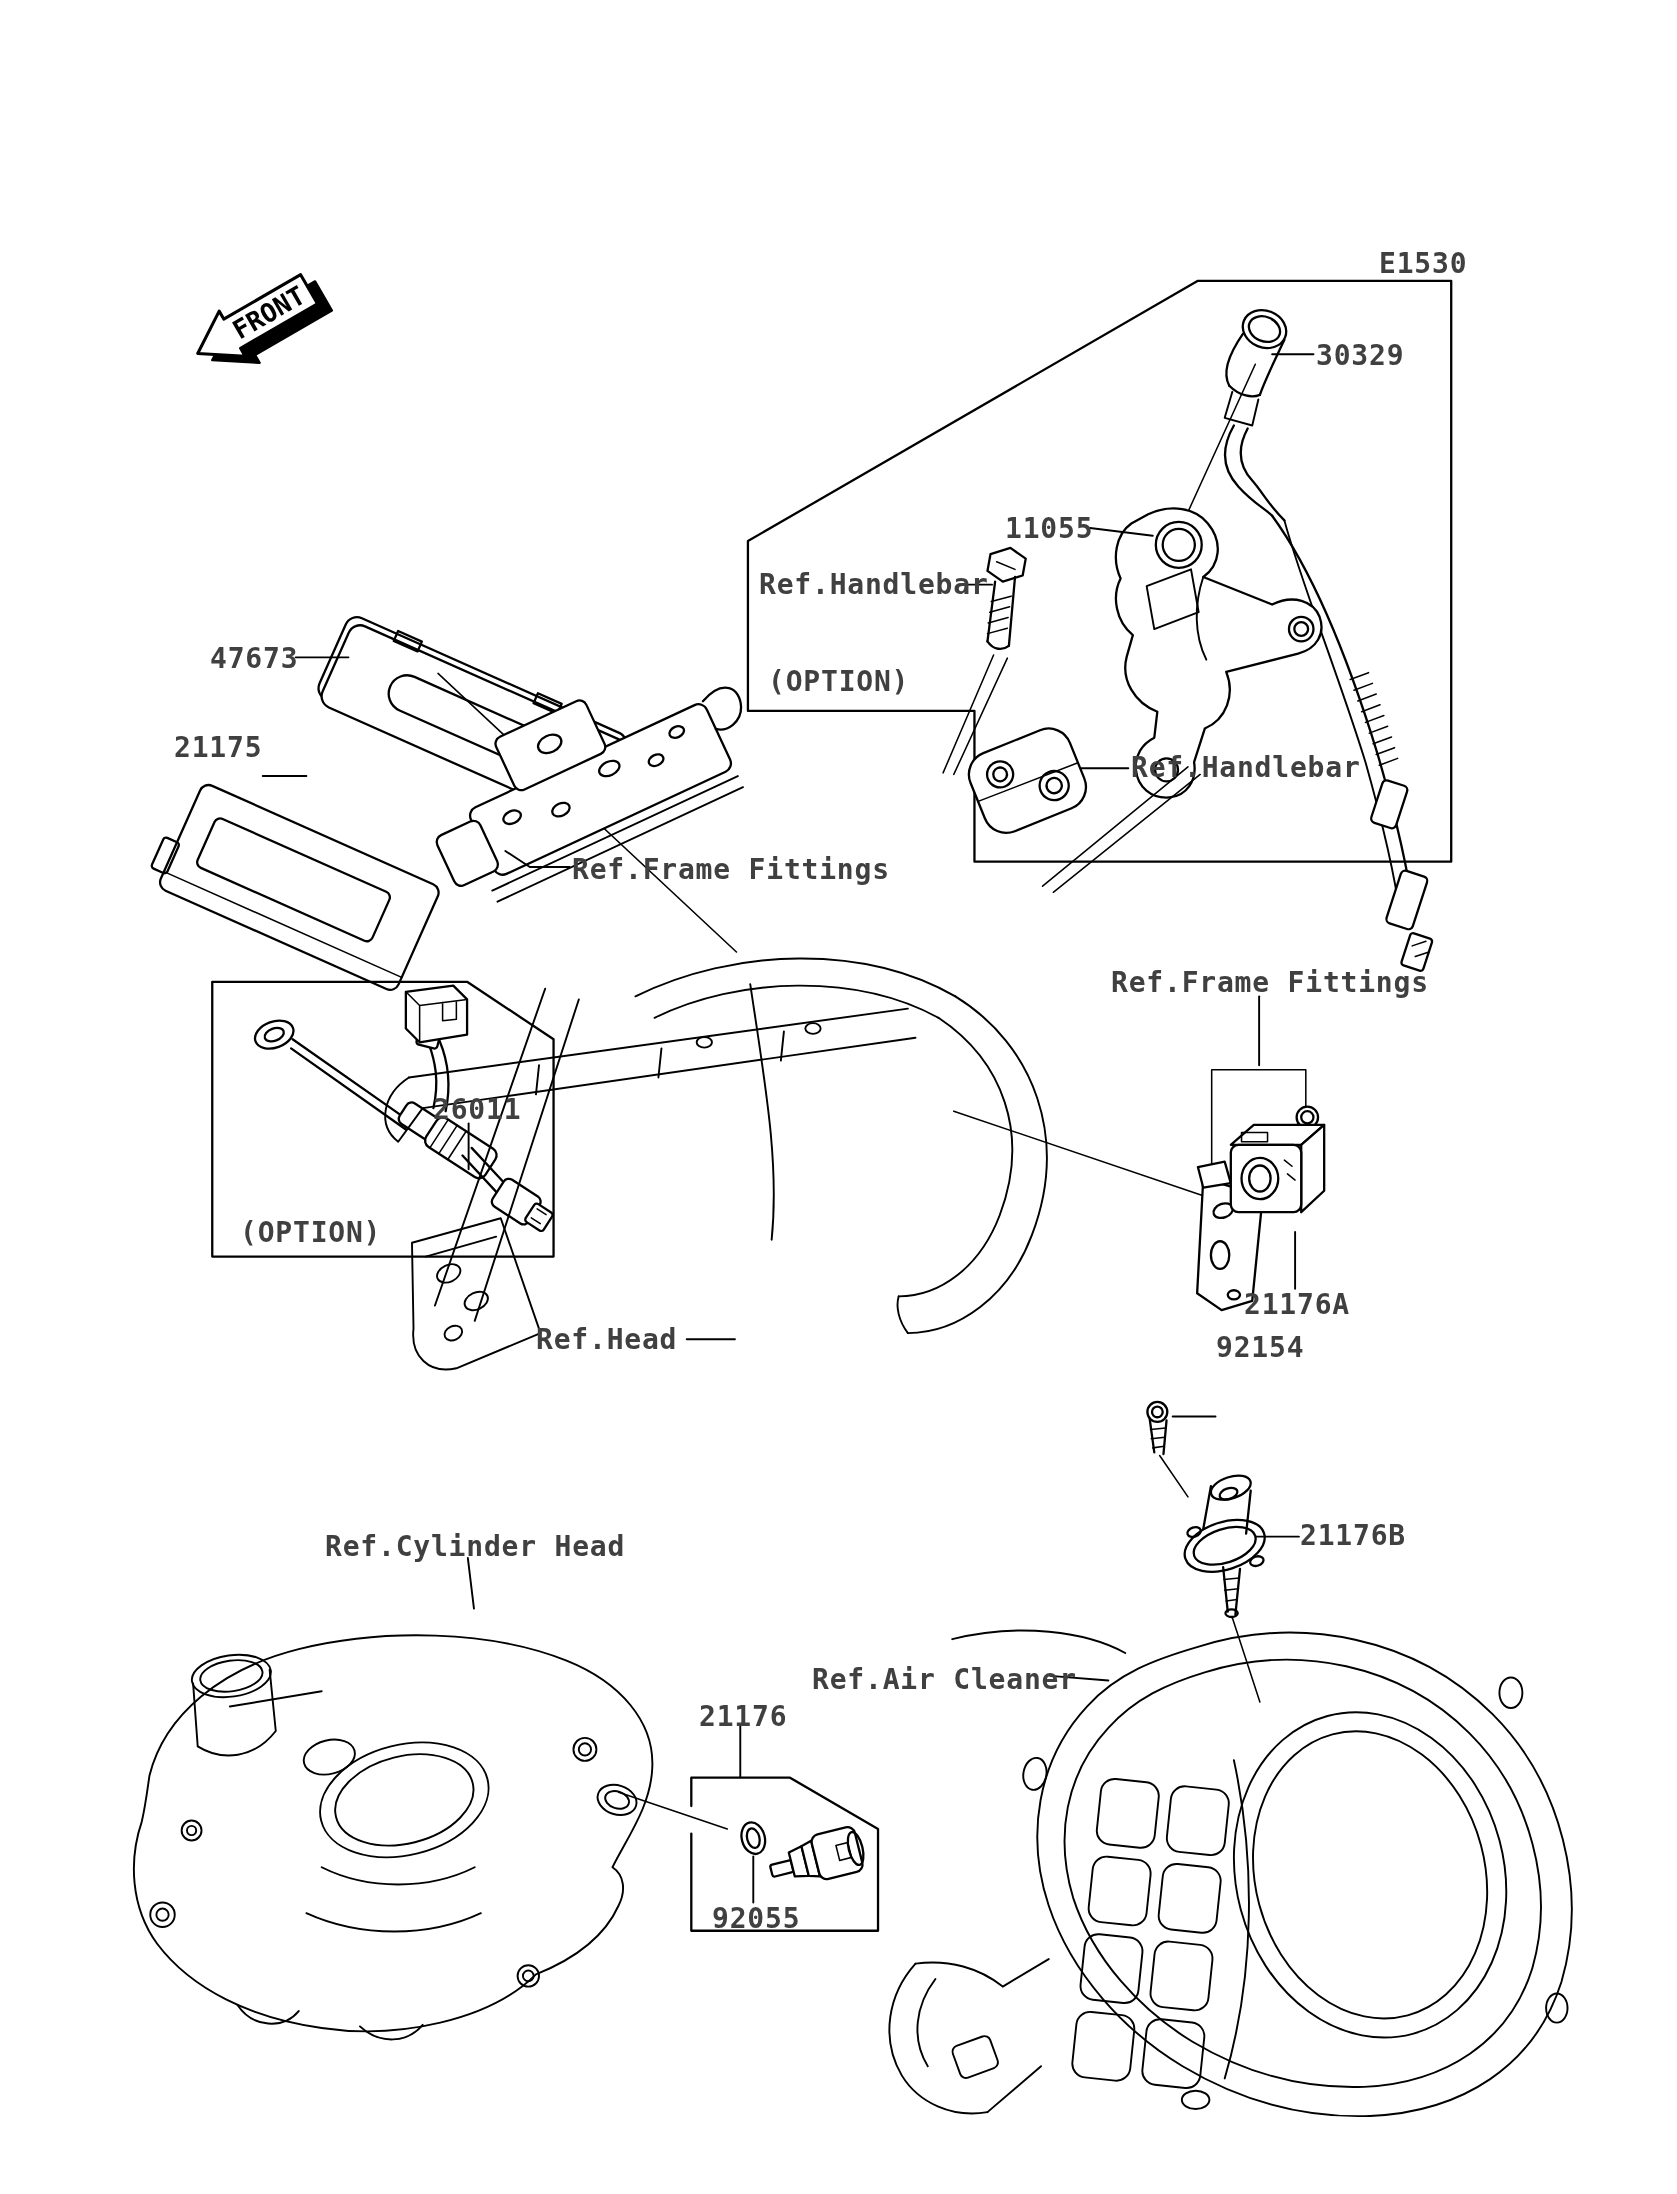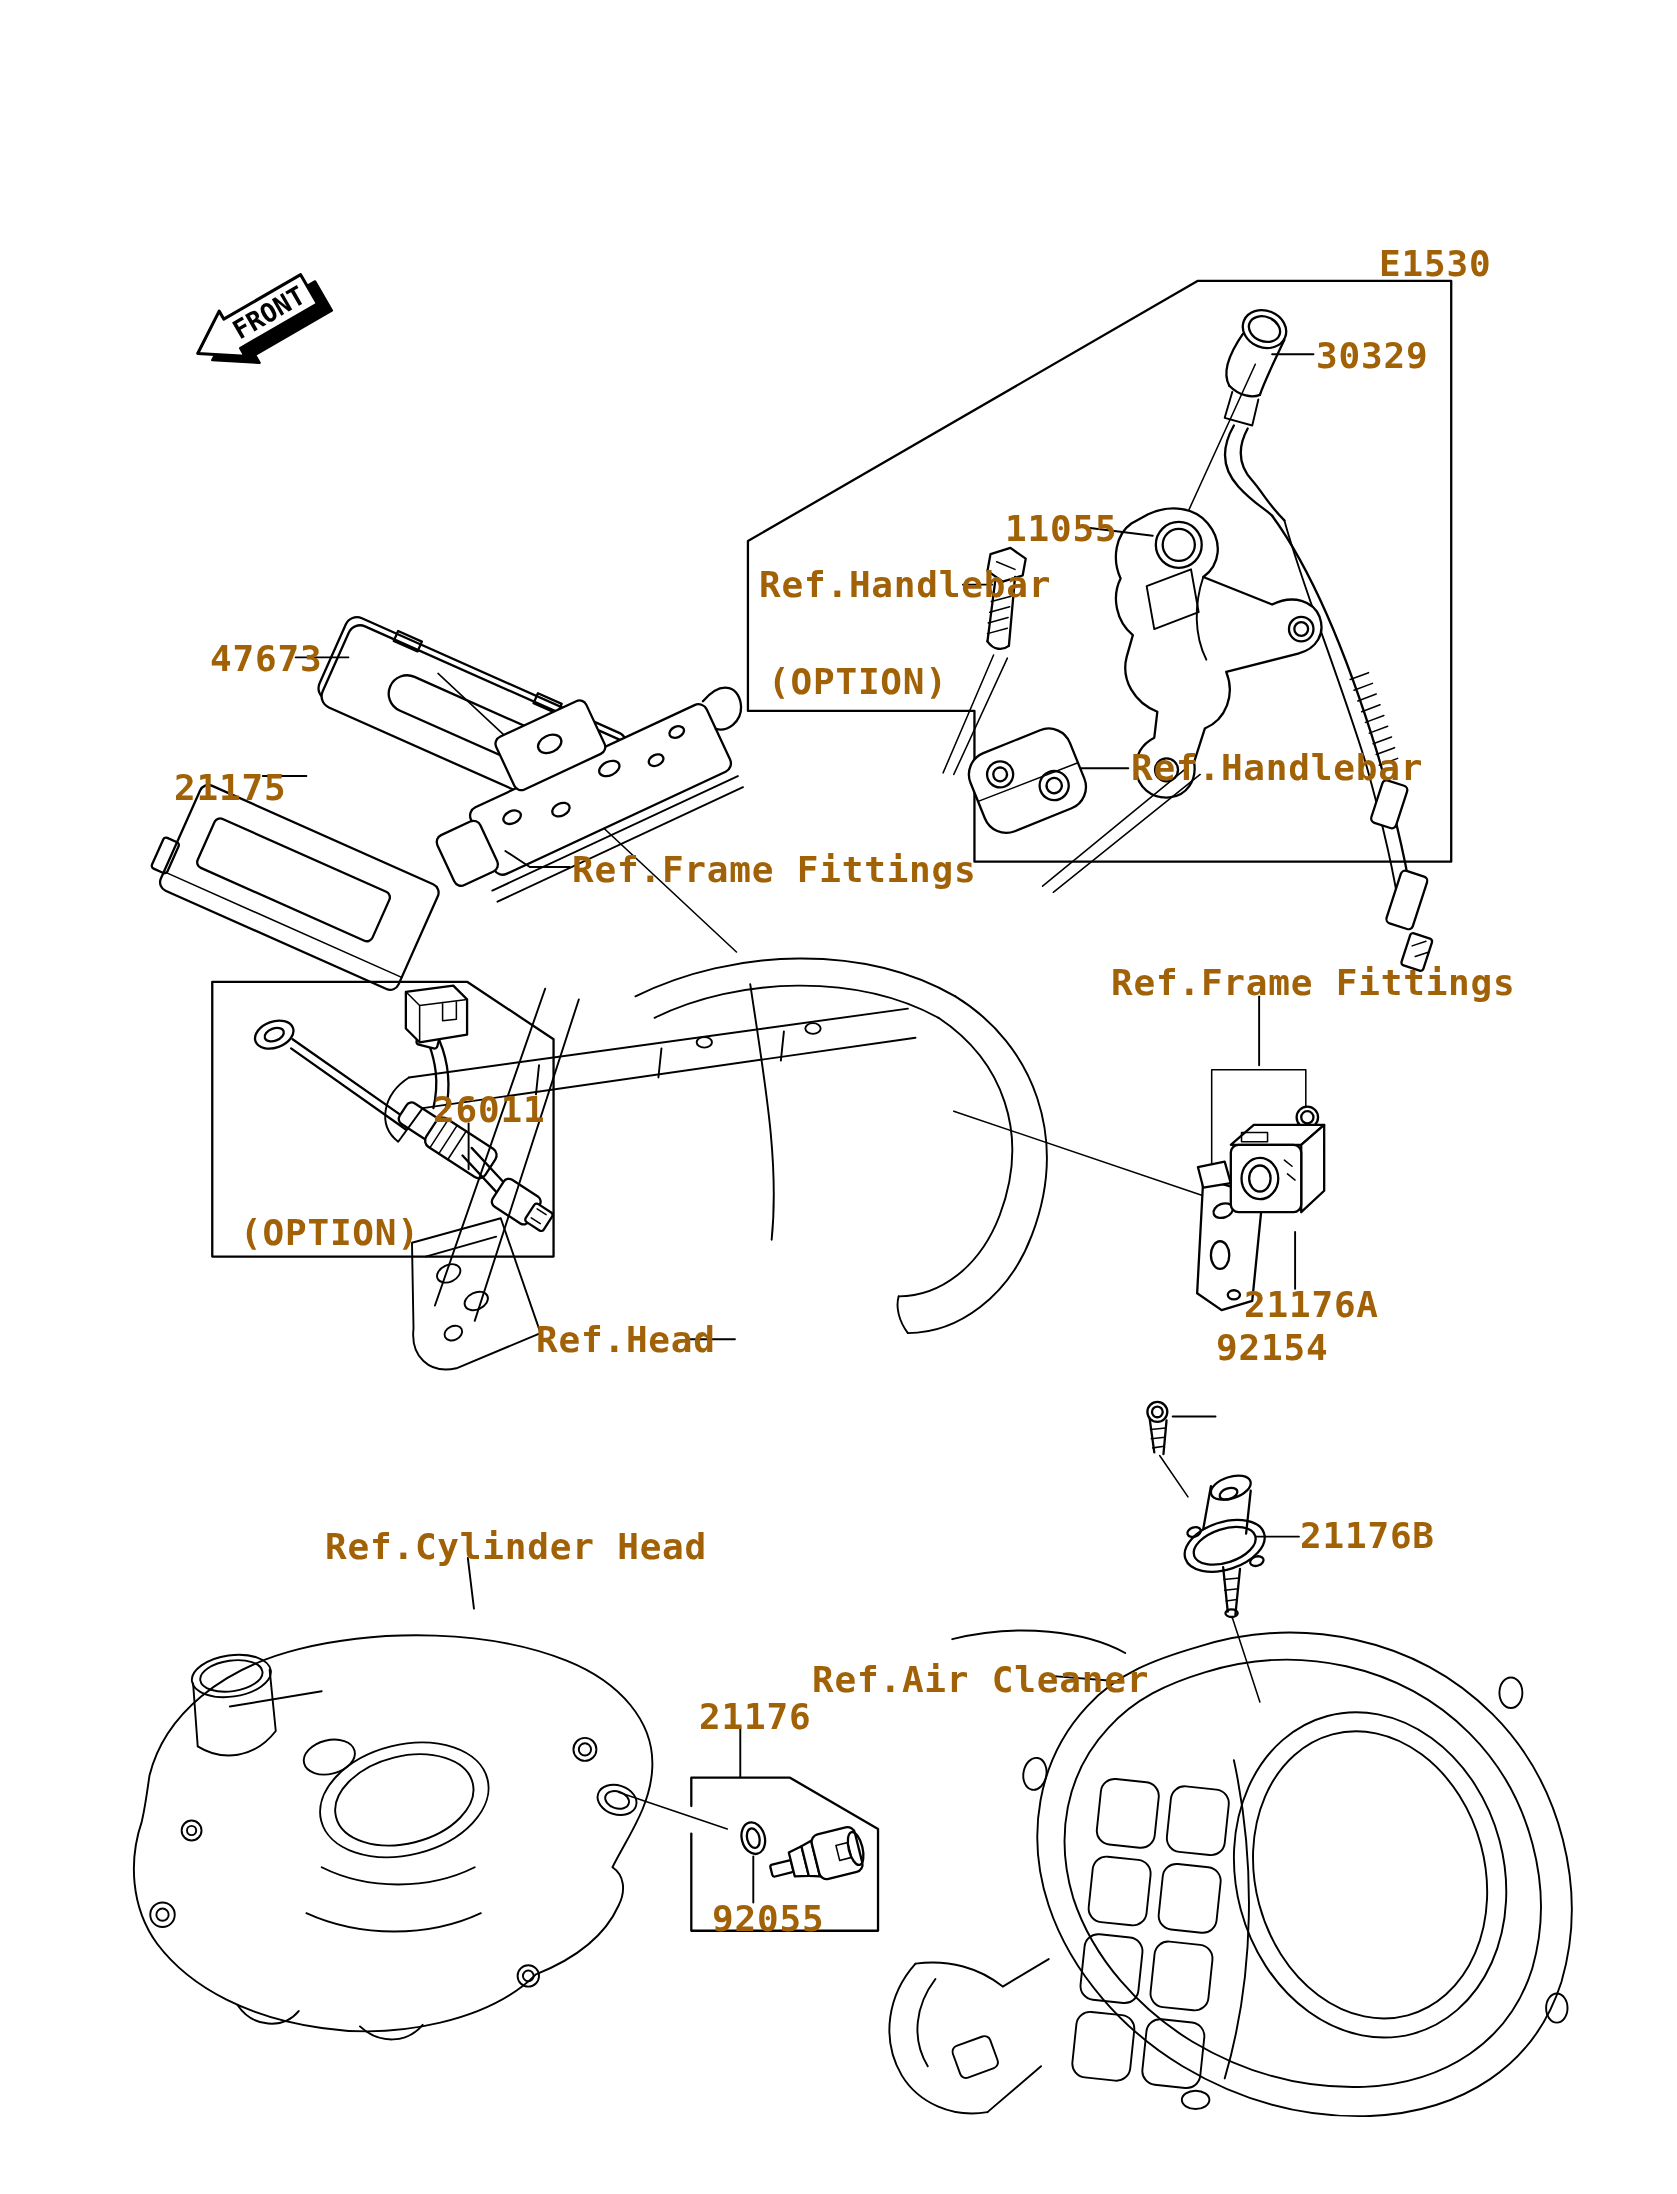--- a/index.html
+++ b/index.html
@@ -13,10 +13,10 @@
   svg.art{position:absolute;left:0;top:0;}
   .lbl{
     position:absolute;
-    font-size:36px;
+    font-size:28px;
     font-weight:700;
     letter-spacing:0.8px;
-    color:#a16207;
+    color:#404040;
     white-space:pre;
     line-height:31px;
   }

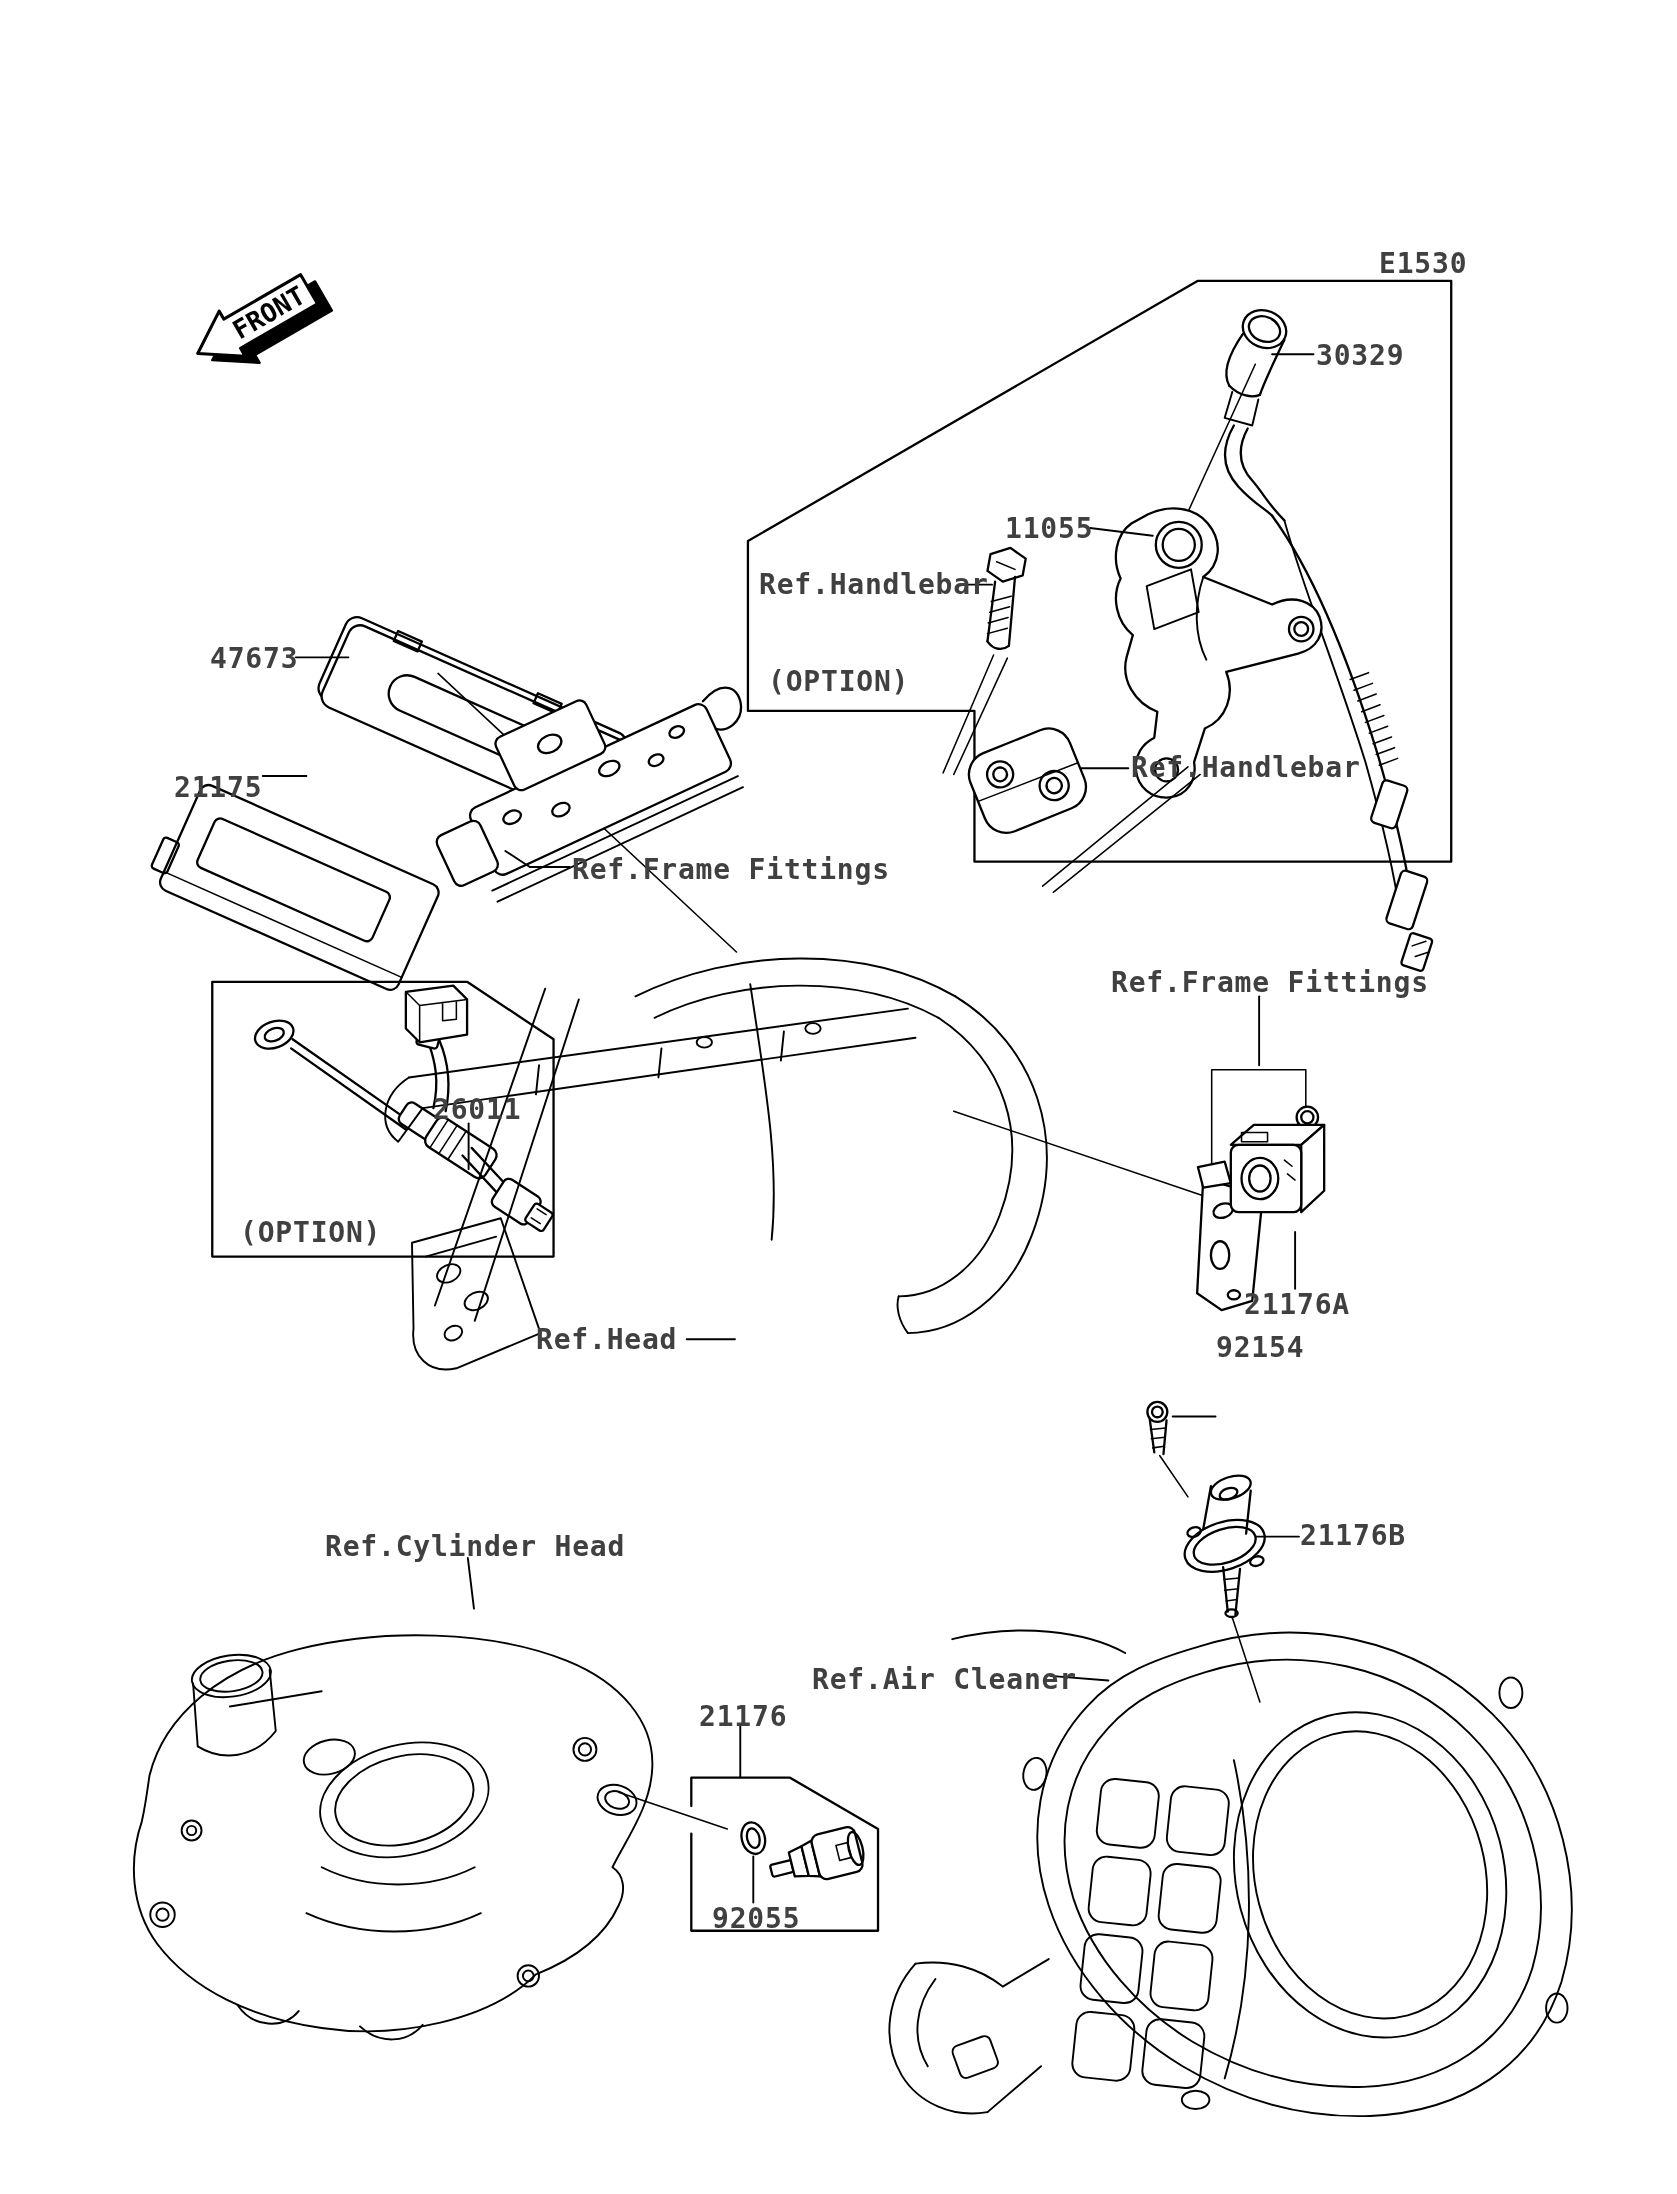--- a/index.html
+++ b/index.html
@@ -322,7 +322,7 @@
 <div class="lbl" style="left:768px;top:666px">(OPTION)</div>
 <div class="lbl" style="left:1131px;top:752px">Ref.Handlebar</div>
 <div class="lbl" style="left:210px;top:643px">47673</div>
-<div class="lbl" style="left:174px;top:772px">21175</div>
+<div class="lbl" style="left:174px;top:732px">21175</div>
 <div class="lbl" style="left:572px;top:854px">Ref.Frame Fittings</div>
 <div class="lbl" style="left:1111px;top:967px">Ref.Frame Fittings</div>
 <div class="lbl" style="left:433px;top:1094px">26011</div>

